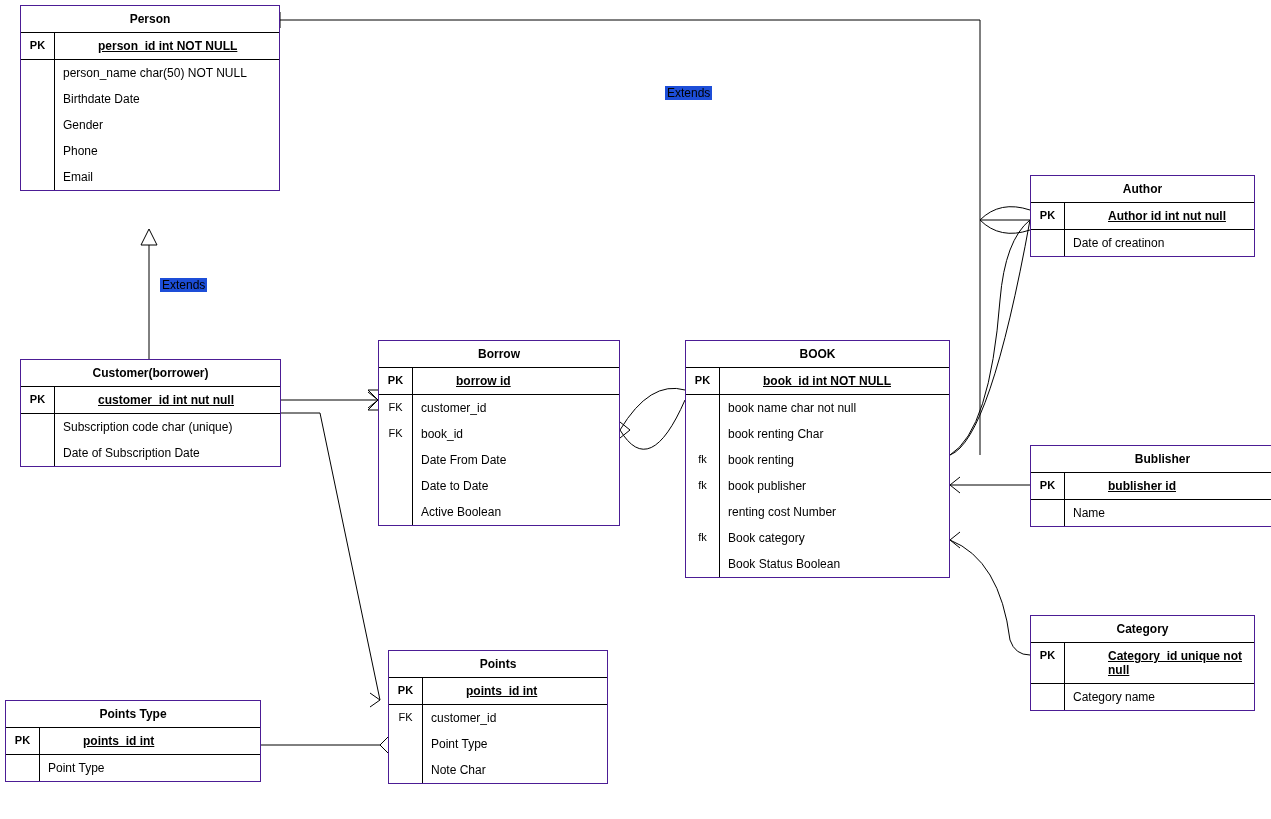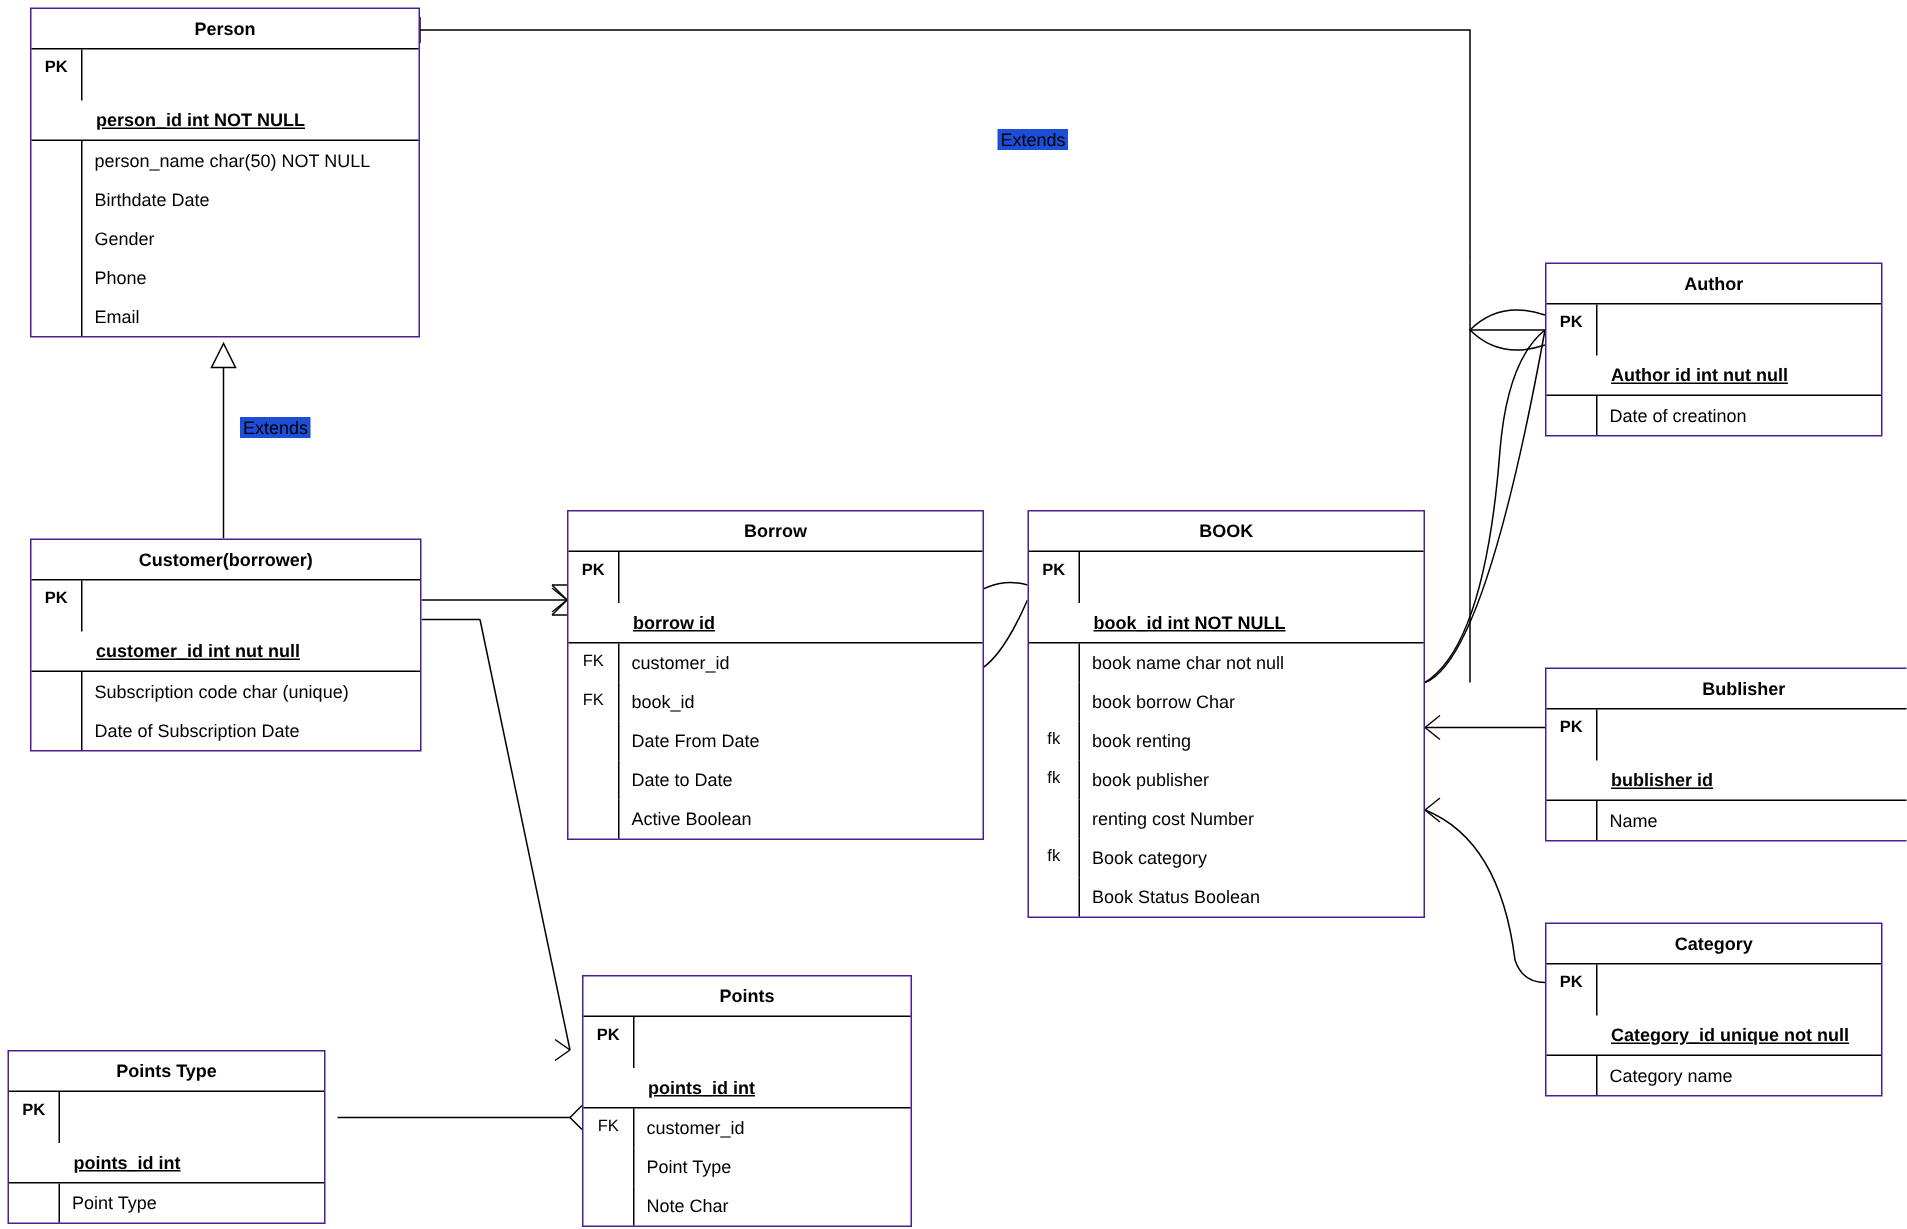--- a/index.html
+++ b/index.html
@@ -45,7 +45,7 @@
     flex: 1;
     padding: 6px 8px;
   }
-  .sep { border-bottom: 1px solid #000; flex-direction: column; }
+  .sep { border-bottom: 1px solid #000; }
   .pk-text { text-decoration: underline; font-weight: bold; margin-left: 35px; }
   .label {
     position: absolute;

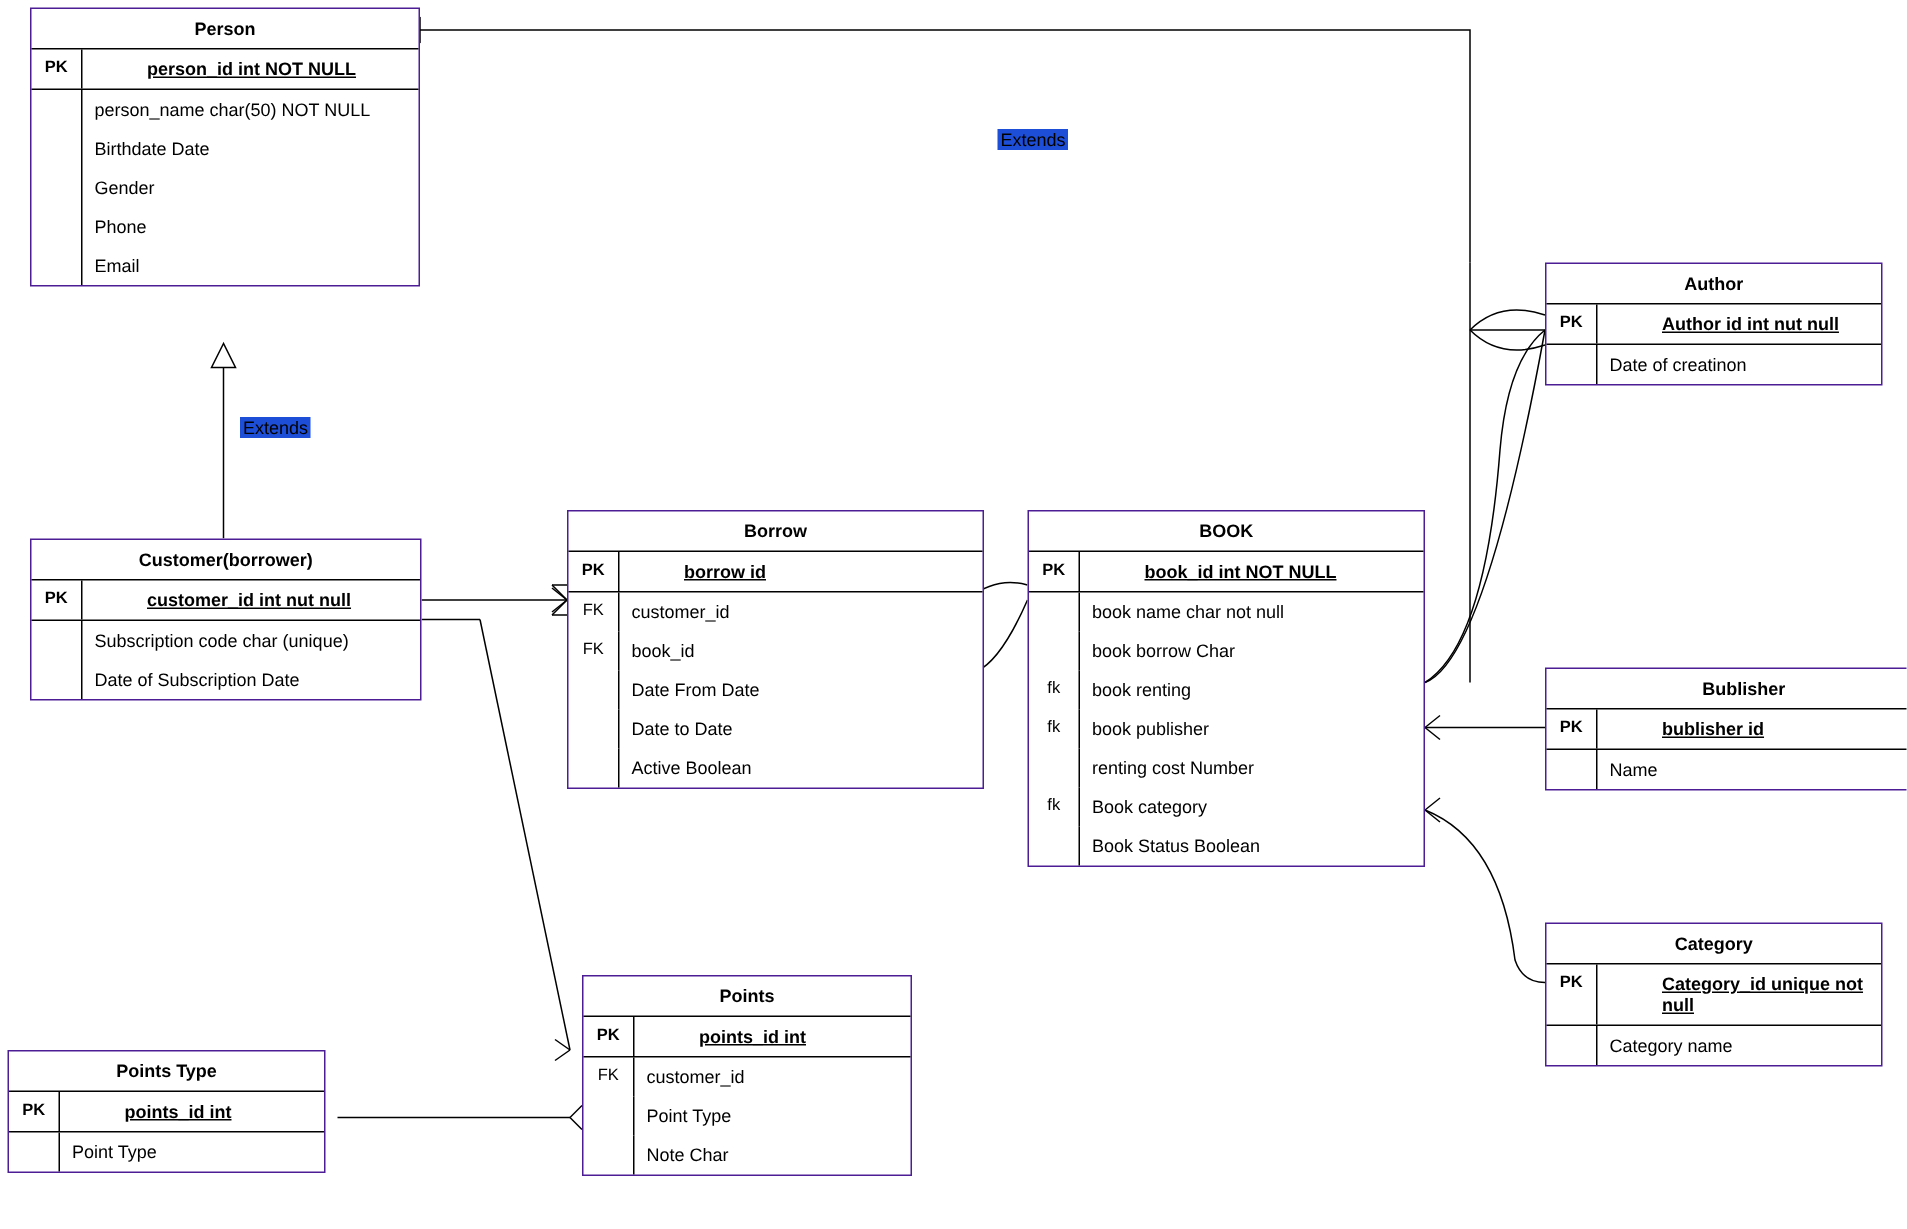--- a/index.html
+++ b/index.html
@@ -174,7 +174,7 @@
   </div>
 </div>
 
-<div class="entity" style="left:378px; top:340px; width:278px;">
+<div class="entity" style="left:378px; top:340px; width:242px;">
   <div class="entity-title">Borrow</div>
   <div class="entity-body">
     <div class="row sep">

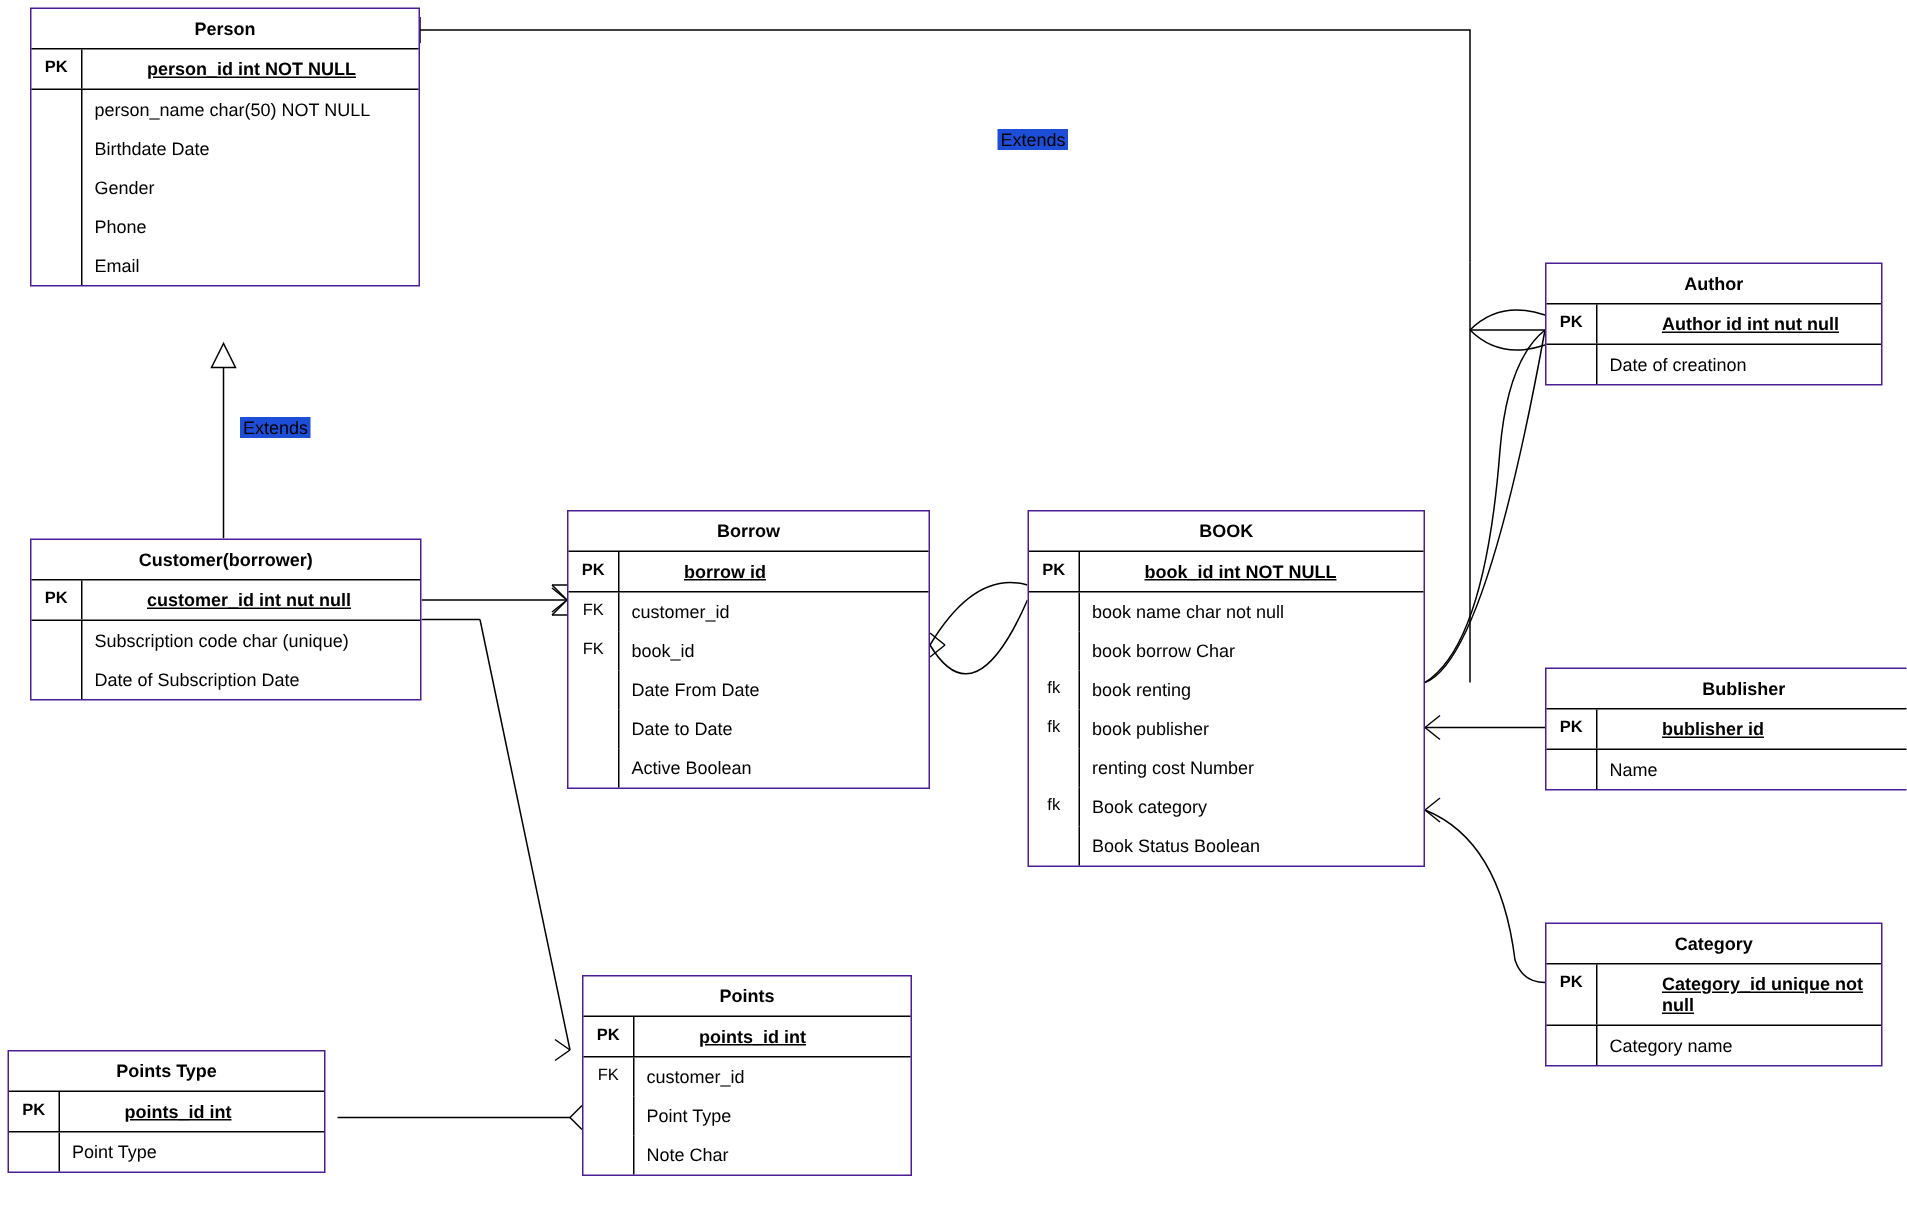--- a/index.html
+++ b/index.html
@@ -217,7 +217,7 @@
       </div>
     <div class="row">
         <div class="key-col"></div>
-        <div class="attr-col">book borrow Char</div>
+        <div class="attr-col">book renting Char</div>
       </div>
     <div class="row">
         <div class="key-col" style="font-weight:normal">fk</div>

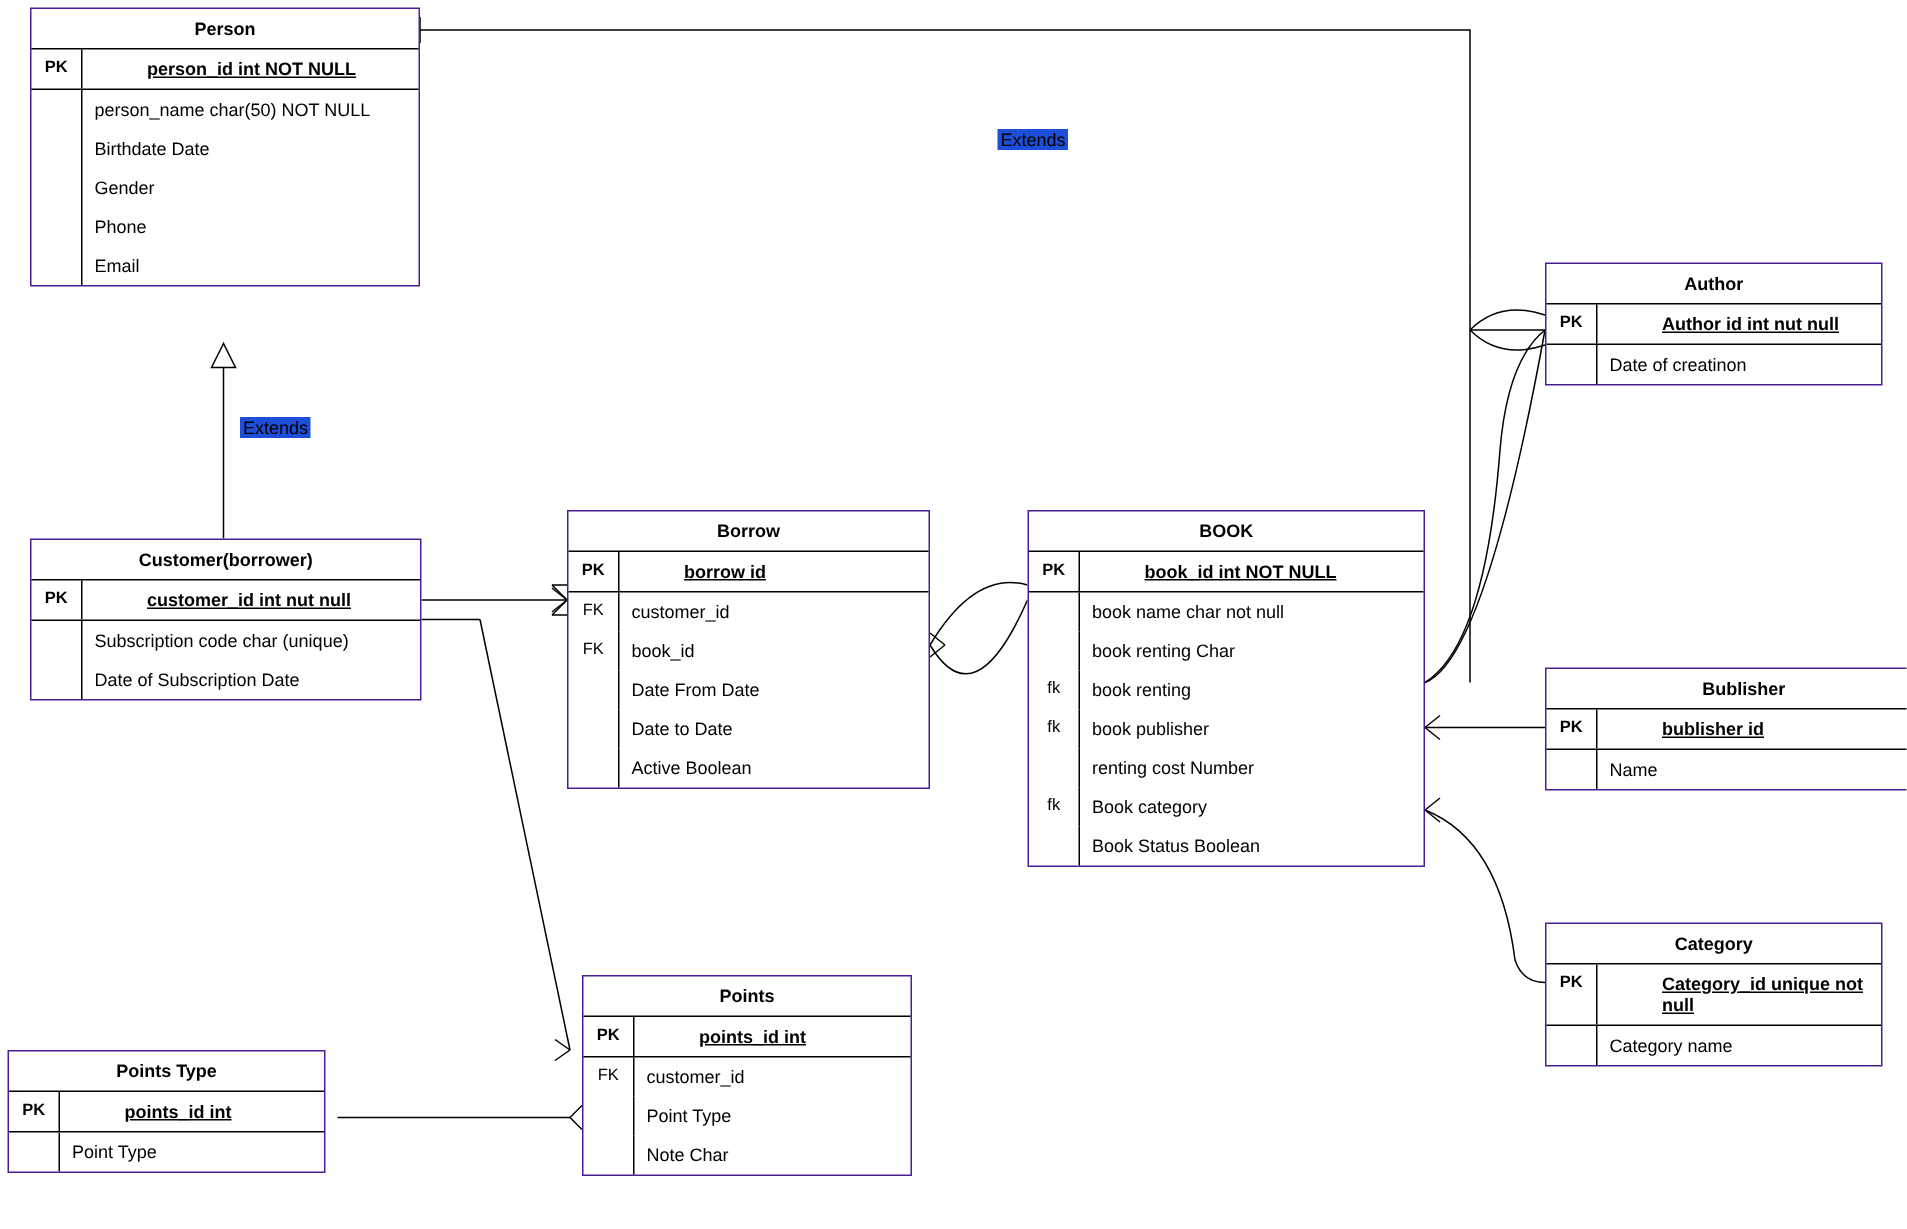--- a/index.html
+++ b/index.html
@@ -306,7 +306,7 @@
   </div>
 </div>
 
-<div class="entity" style="left:5px; top:700px; width:212px;">
+<div class="entity" style="left:5px; top:700px; width:256px;">
   <div class="entity-title">Points Type</div>
   <div class="entity-body">
     <div class="row sep">

